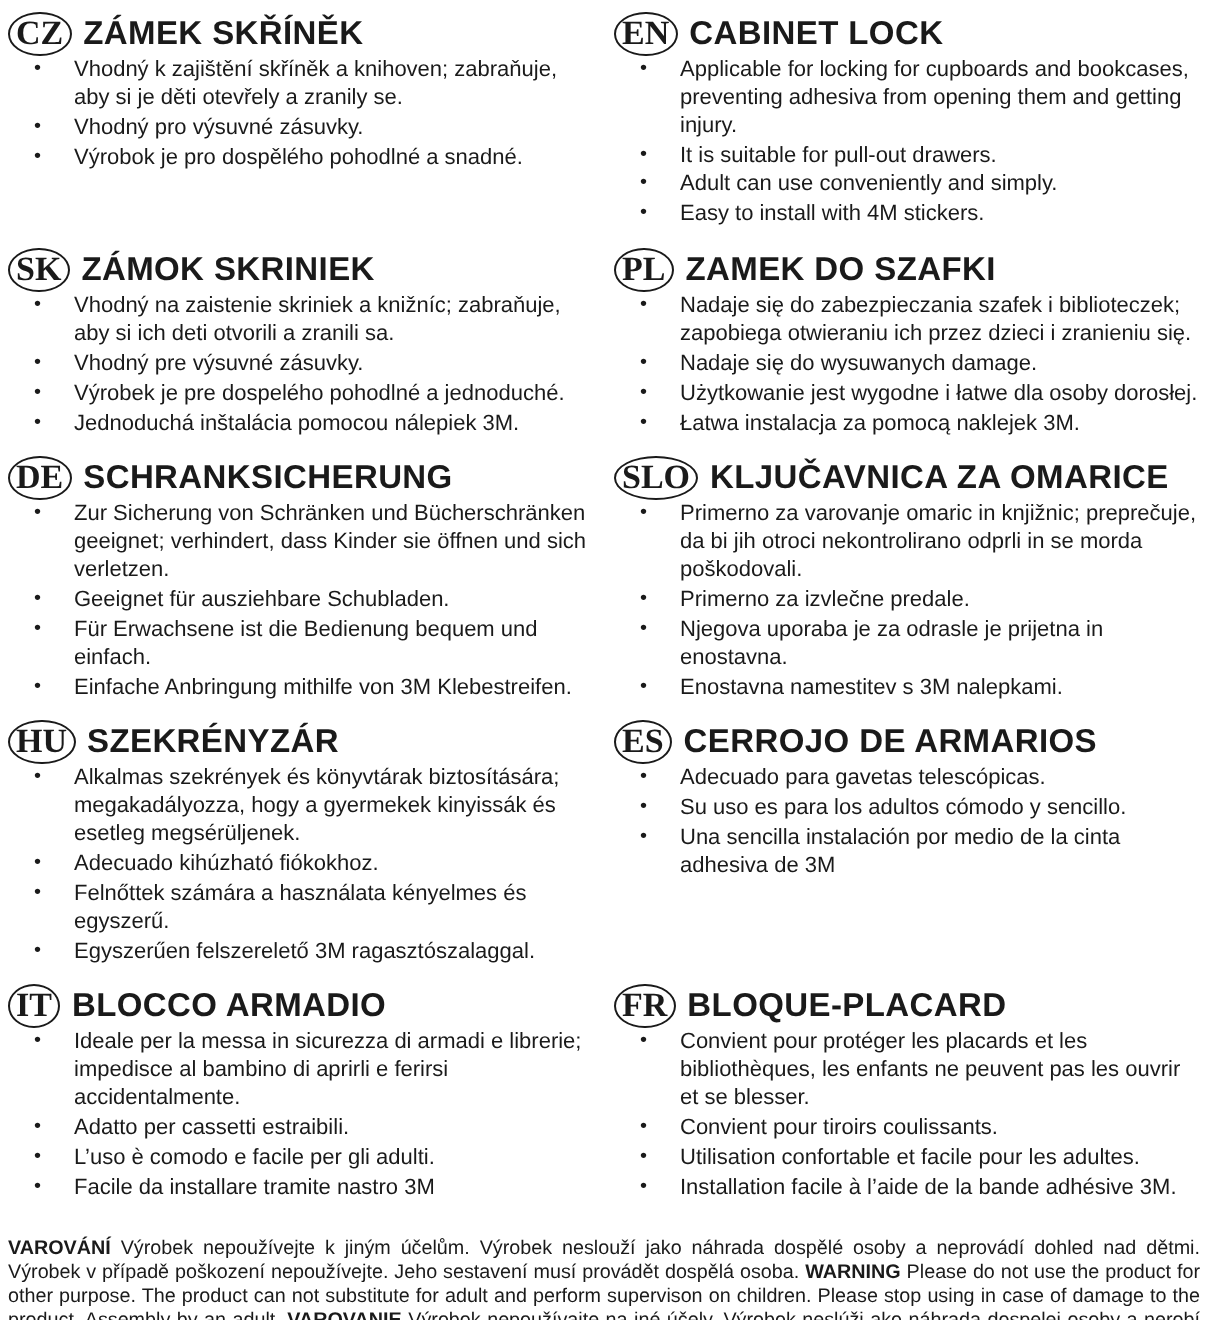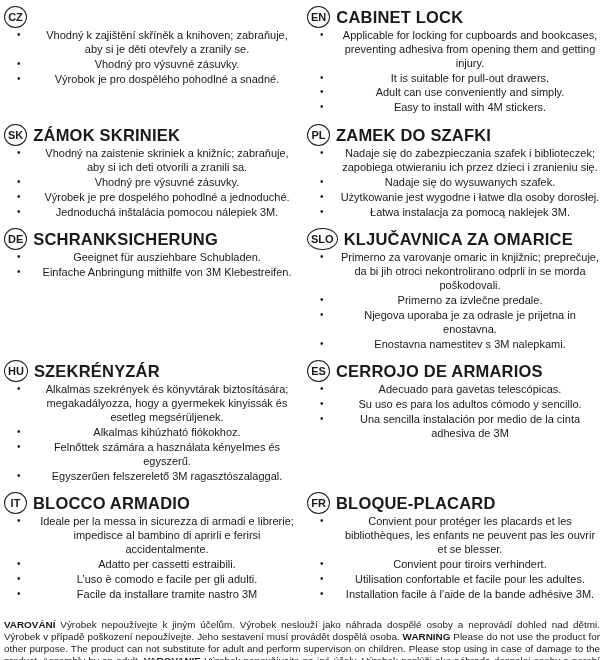--- a/index.html
+++ b/index.html
@@ -44,9 +44,10 @@
     align-items: center;
     justify-content: center;
     font-weight: bold;
-    font-size: 11px;
+    font-size: 17px;
     letter-spacing: 0;
     flex: 0 0 auto;
+    font-family: Liberation Serif, serif;
   }
   .sec-title {
     margin: 0;

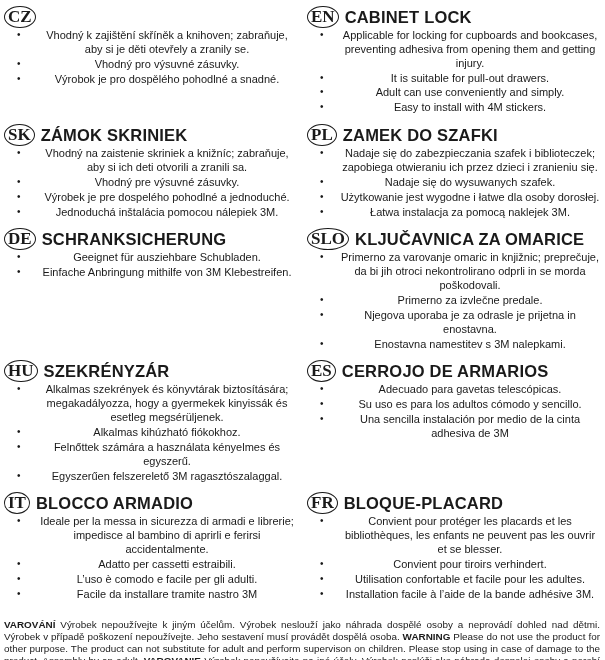--- a/index.html
+++ b/index.html
@@ -93,6 +93,7 @@
     <section class="cell sec">
       <div class="sec-head">
         <span class="lang-badge">CZ</span>
+        <h2 class="sec-title">ZÁMEK SKŘÍNĚK</h2>
       </div>
       <ul class="bullets">
         <li>Vhodný k zajištění skříněk a knihoven; zabraňuje, aby si je děti otevřely a zranily se.</li>

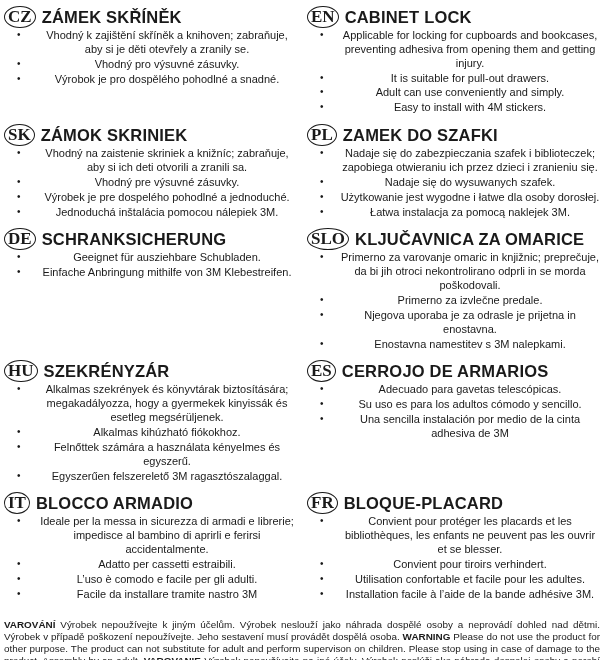--- a/index.html
+++ b/index.html
@@ -60,7 +60,6 @@
     list-style: none;
     margin: 1px 0 0 0;
     padding: 0 0 0 33px;
-    text-align: center;
   }
   ul.bullets li {
     position: relative;

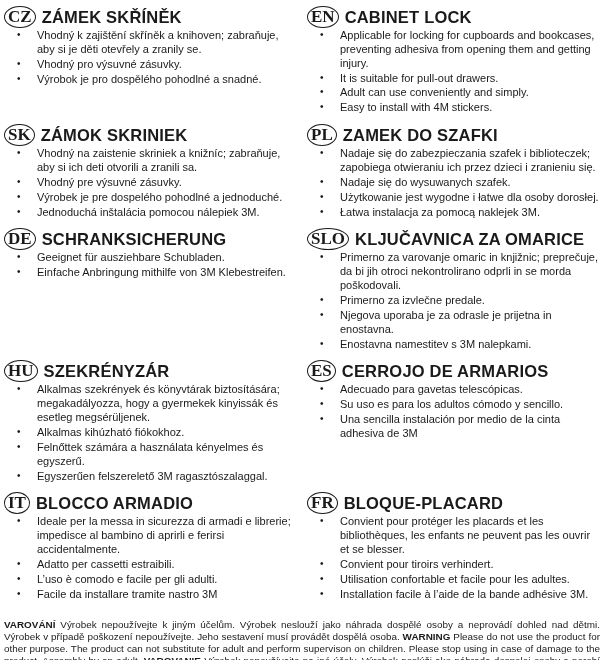--- a/index.html
+++ b/index.html
@@ -134,7 +134,7 @@
       </div>
       <ul class="bullets">
         <li>Nadaje się do zabezpieczania szafek i biblioteczek; zapobiega otwieraniu ich przez dzieci i zranieniu się.</li>
-        <li>Nadaje się do wysuwanych szafek.</li>
+        <li>Nadaje się do wysuwanych damage.</li>
         <li>Użytkowanie jest wygodne i łatwe dla osoby dorosłej.</li>
         <li>Łatwa instalacja za pomocą naklejek 3M.</li>
       </ul>

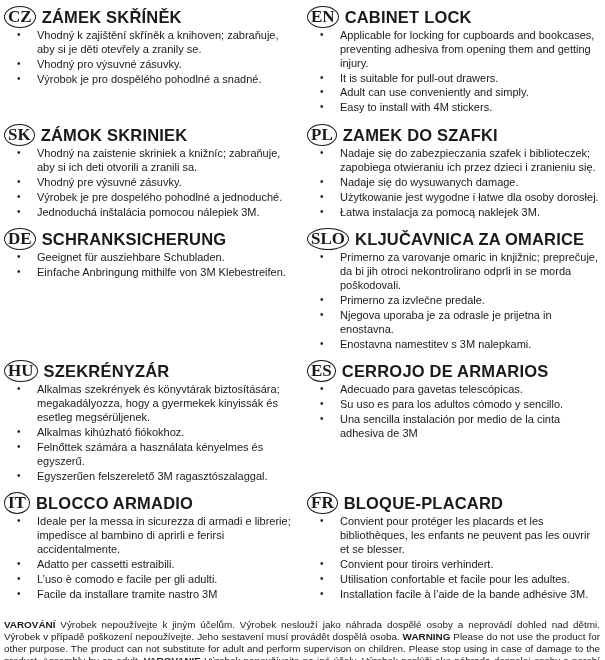--- a/index.html
+++ b/index.html
@@ -148,6 +148,7 @@
         <h2 class="sec-title">SCHRANKSICHERUNG</h2>
       </div>
       <ul class="bullets">
+        <li>Zur Sicherung von Schränken und Bücherschränken geeignet; verhindert, dass Kinder sie öffnen und sich verletzen.</li>
         <li>Geeignet für ausziehbare Schubladen.</li>
         <li>Einfache Anbringung mithilfe von 3M Klebestreifen.</li>
       </ul>

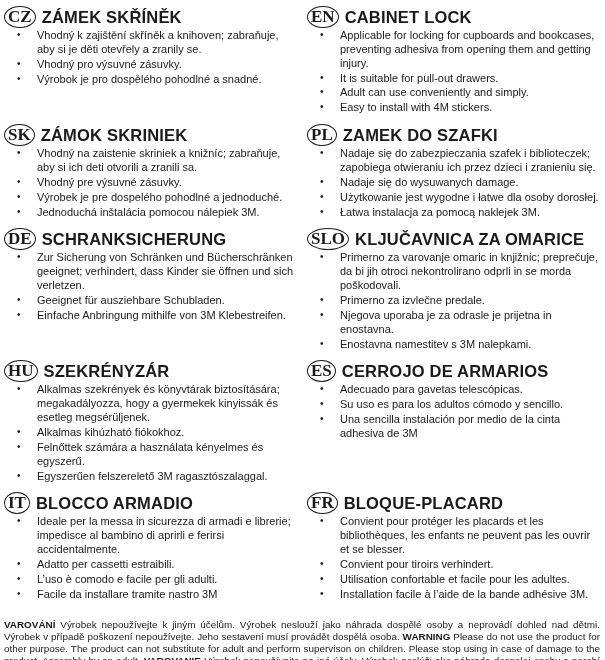--- a/index.html
+++ b/index.html
@@ -150,6 +150,7 @@
       <ul class="bullets">
         <li>Zur Sicherung von Schränken und Bücherschränken geeignet; verhindert, dass Kinder sie öffnen und sich verletzen.</li>
         <li>Geeignet für ausziehbare Schubladen.</li>
+        <li>Für Erwachsene ist die Bedienung bequem und einfach.</li>
         <li>Einfache Anbringung mithilfe von 3M Klebestreifen.</li>
       </ul>
     </section>

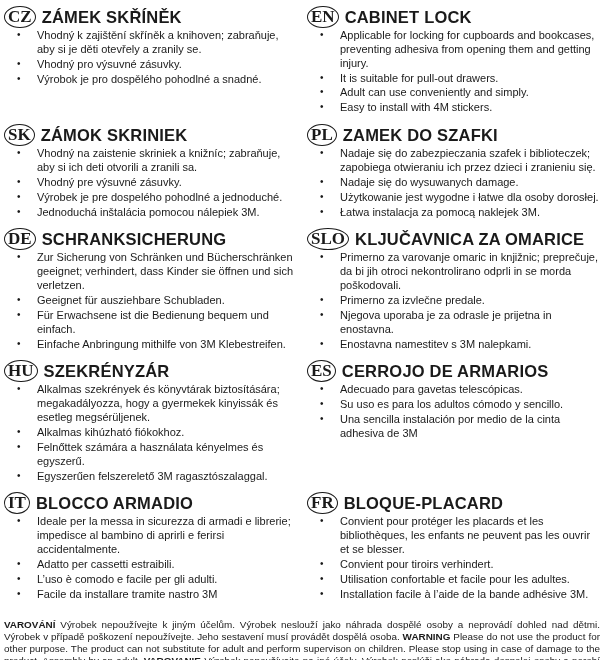--- a/index.html
+++ b/index.html
@@ -176,7 +176,7 @@
       </div>
       <ul class="bullets">
         <li>Alkalmas szekrények és könyvtárak biztosítására; megakadályozza, hogy a gyermekek kinyissák és esetleg megsérüljenek.</li>
-        <li>Alkalmas kihúzható fiókokhoz.</li>
+        <li>Adecuado kihúzható fiókokhoz.</li>
         <li>Felnőttek számára a használata kényelmes és egyszerű.</li>
         <li>Egyszerűen felszerelető 3M ragasztószalaggal.</li>
       </ul>

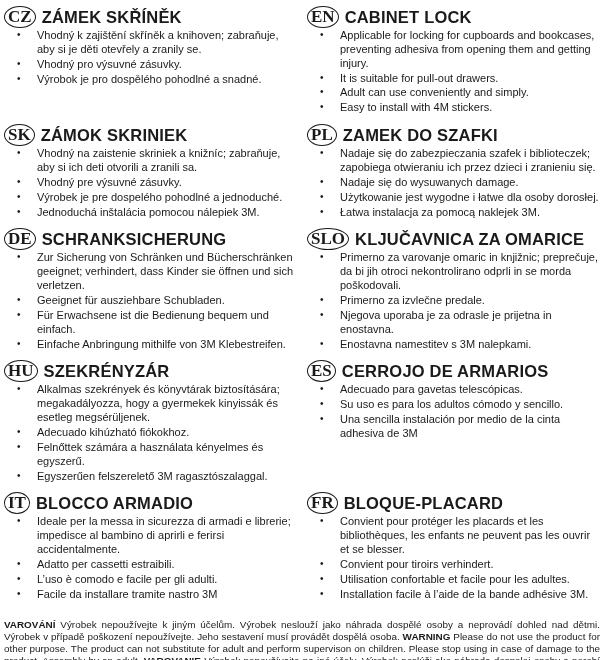--- a/index.html
+++ b/index.html
@@ -214,7 +214,7 @@
       </div>
       <ul class="bullets">
         <li>Convient pour protéger les placards et les bibliothèques, les enfants ne peuvent pas les ouvrir et se blesser.</li>
-        <li>Convient pour tiroirs verhindert.</li>
+        <li>Convient pour tiroirs coulissants.</li>
         <li>Utilisation confortable et facile pour les adultes.</li>
         <li>Installation facile à l’aide de la bande adhésive 3M.</li>
       </ul>

